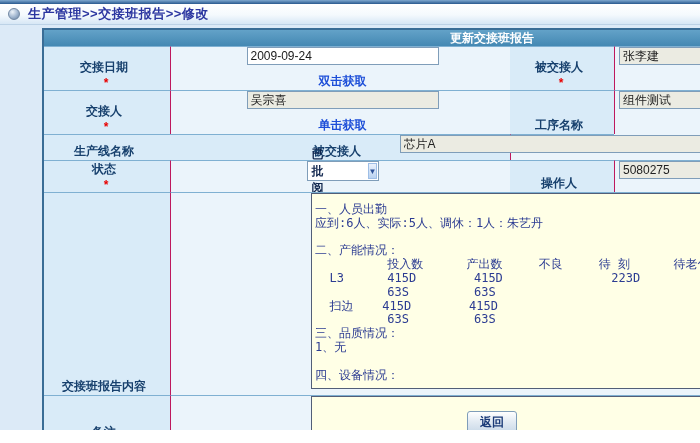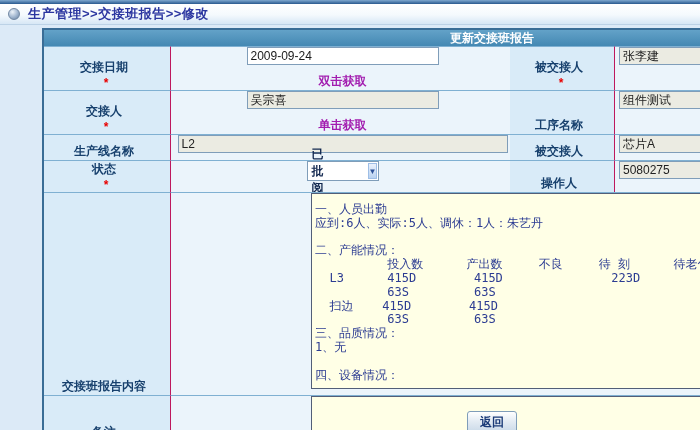--- a/index.html
+++ b/index.html
@@ -49,7 +49,7 @@
   }
   .txt.dis { background:#EBEBE2; color:#222222; }
   .w190 { width:192px; } .w330 { width:330px; }
-  .hint { font-size:12px; font-weight:bold; color:#a21caf; white-space:nowrap; }
+  .hint { font-size:12px; font-weight:bold; color:#1d4ed8; white-space:nowrap; }
 
   .selectbox {
     width:72px; height:20px; background:#FFFFFF; border:1px solid #7F9DB9;

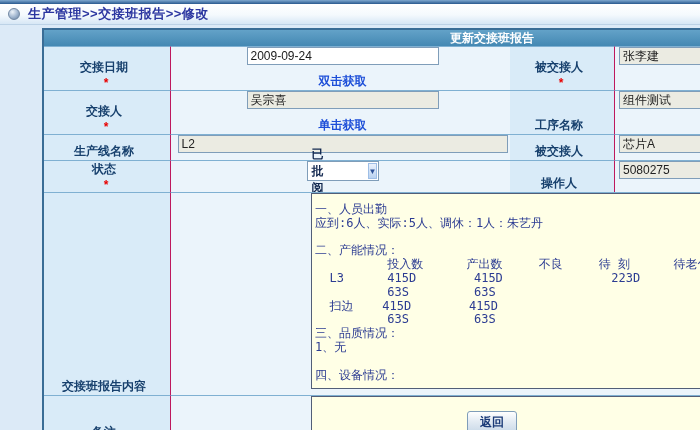--- a/index.html
+++ b/index.html
@@ -162,9 +162,6 @@
         <span>生产线名称</span>
         <span class="req"></span>
       </div>
-      <div class="cell fld">
-        <input class="txt dis w330" readonly="" value="L2" style="">
-      </div>
       <div class="cell lbl">
         <span>被交接人</span>
         <span class="req"></span>

